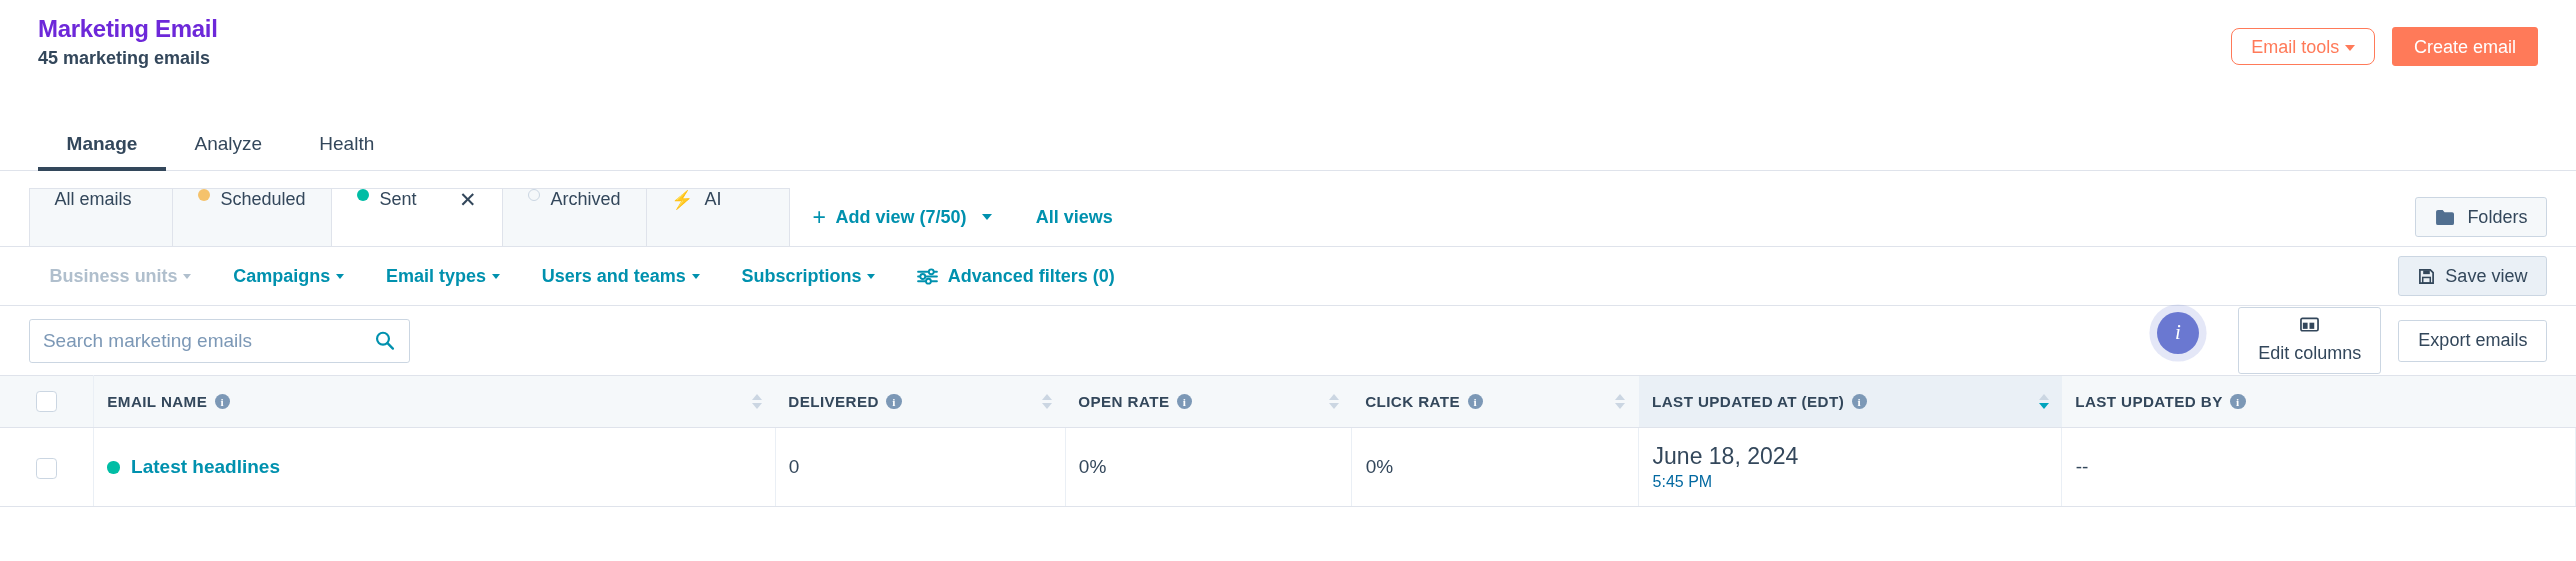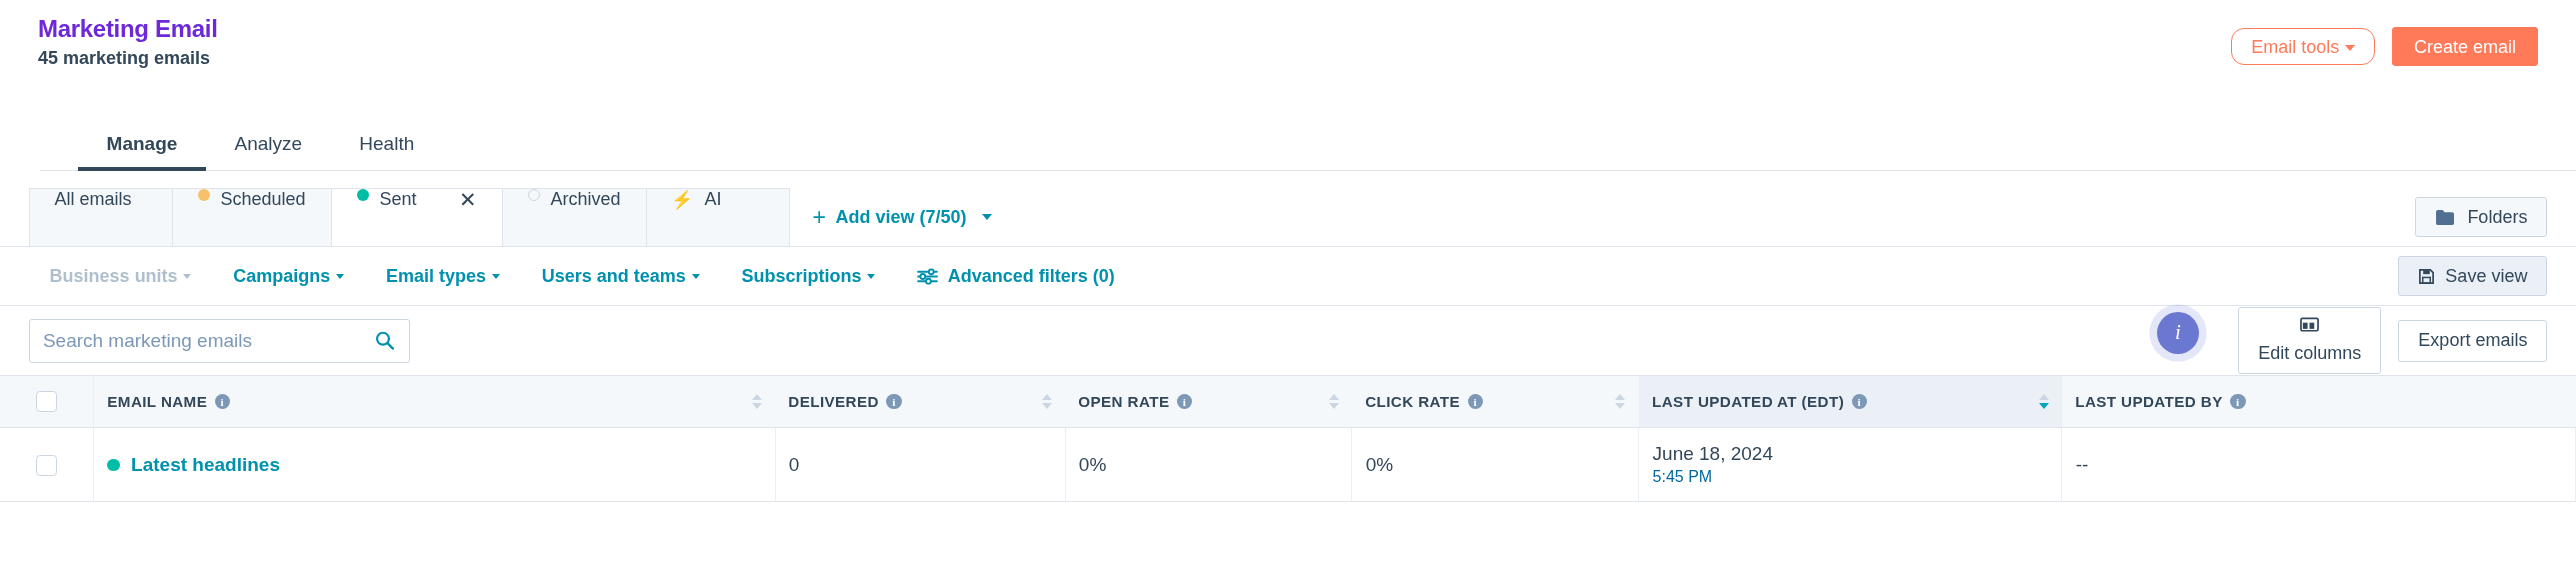--- a/index.html
+++ b/index.html
@@ -42,7 +42,7 @@
     border: 1px solid #ff7a59;
     color: #ff7a59;
     background: #fff;
-    border-radius: 13px;
+    border-radius: 8px;
     padding: 8.6px 19px;
     font-size: 18px;
     line-height: 1;

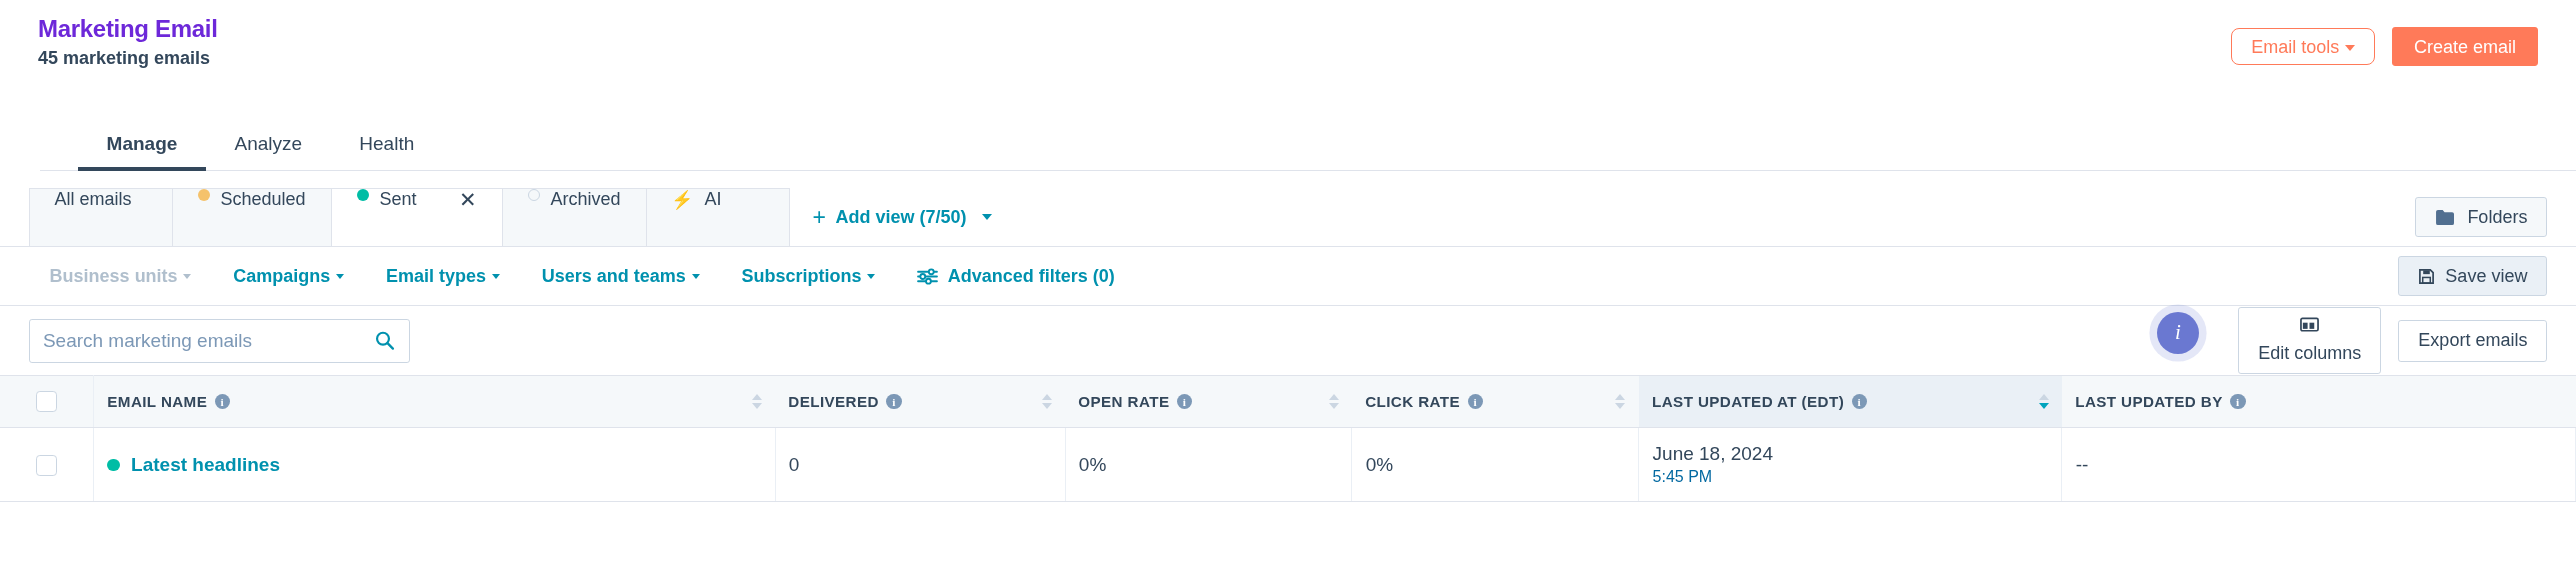--- a/index.html
+++ b/index.html
@@ -79,7 +79,6 @@
     padding: 0 38px;
     border-bottom: 1px solid #dfe3eb;
     height: 57px;
-    margin-left: 40px;
   }
   .main-tab {
     font-size: 19px;

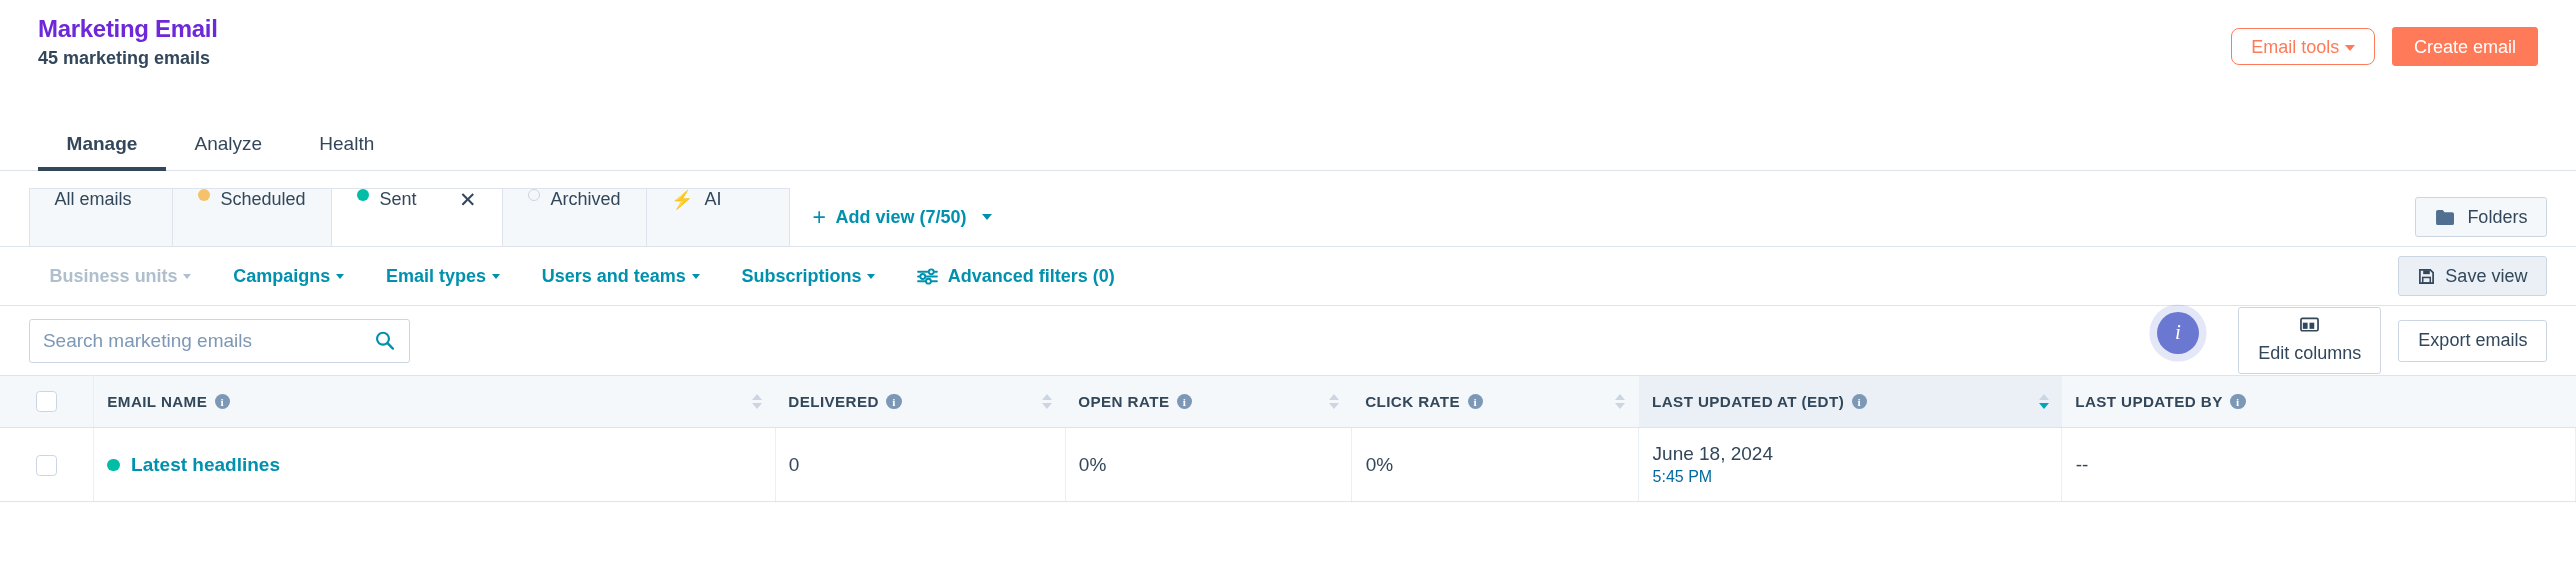--- a/index.html
+++ b/index.html
@@ -451,6 +451,7 @@
     <span class="caret"></span>
   </div>
 
+  <div class="all-views">All views</div>
 
   <div class="view-row-spacer"></div>
 

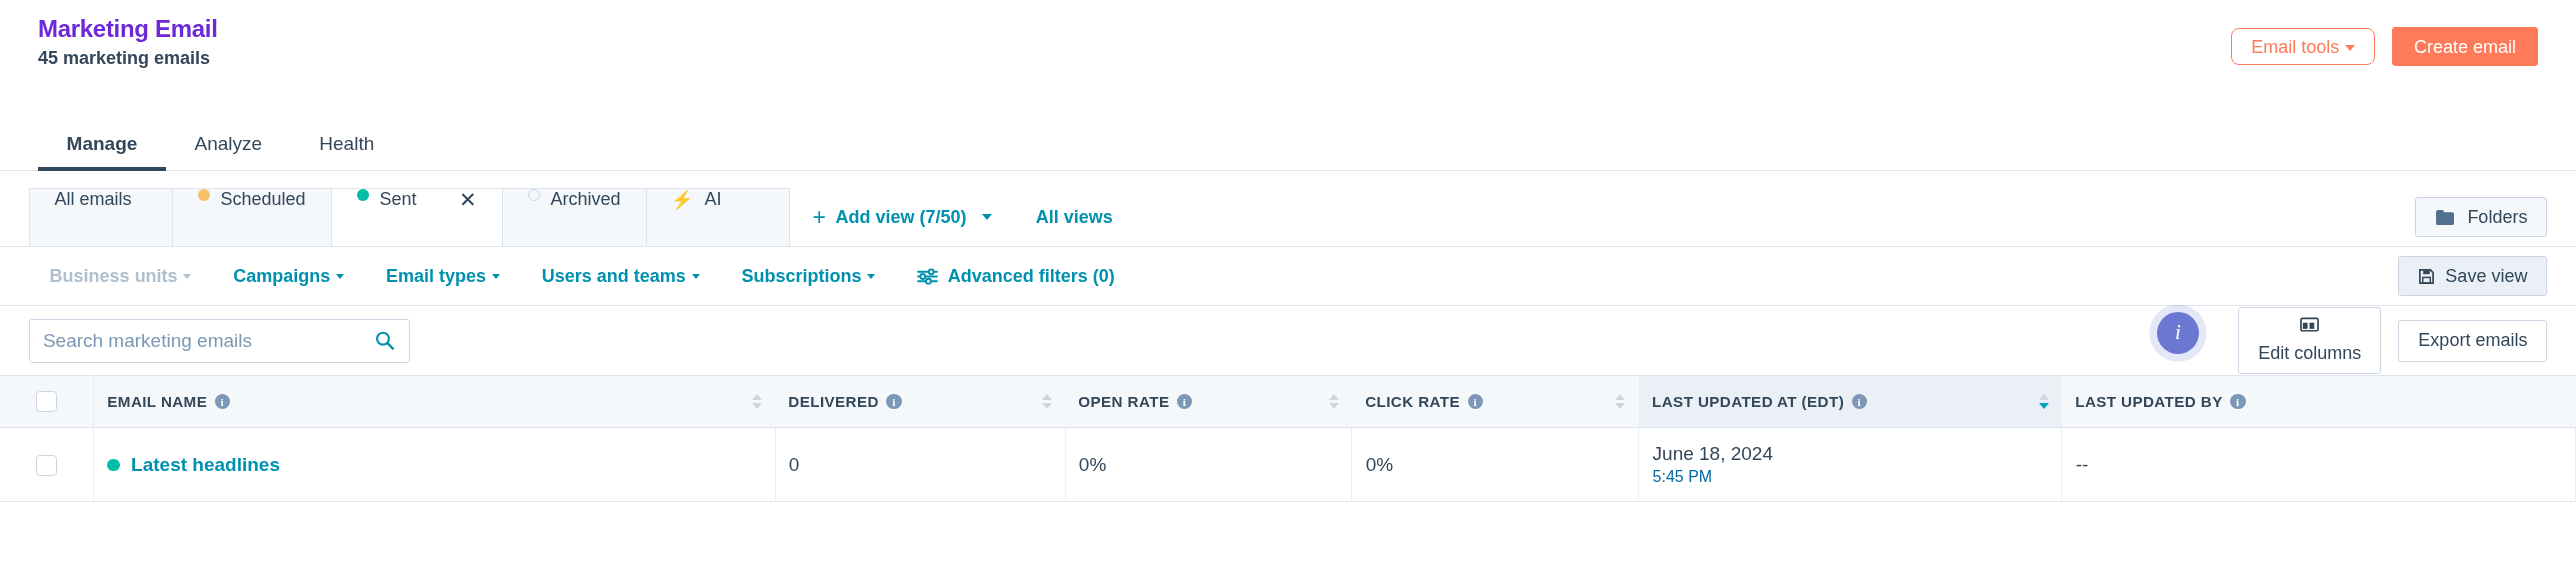--- a/index.html
+++ b/index.html
@@ -389,7 +389,7 @@
     cursor: pointer;
     white-space: nowrap;
   }
-  .date-main { font-size: 19px; color: #33475b; line-height: 1.25; }
+  .date-main { font-size: 23px; color: #33475b; line-height: 1.25; }
   .date-sub { font-size: 16px; color: #0369a1; line-height: 1.3; margin-top: 1.9px; }
   .muted { color: #33475b; }
 </style>

